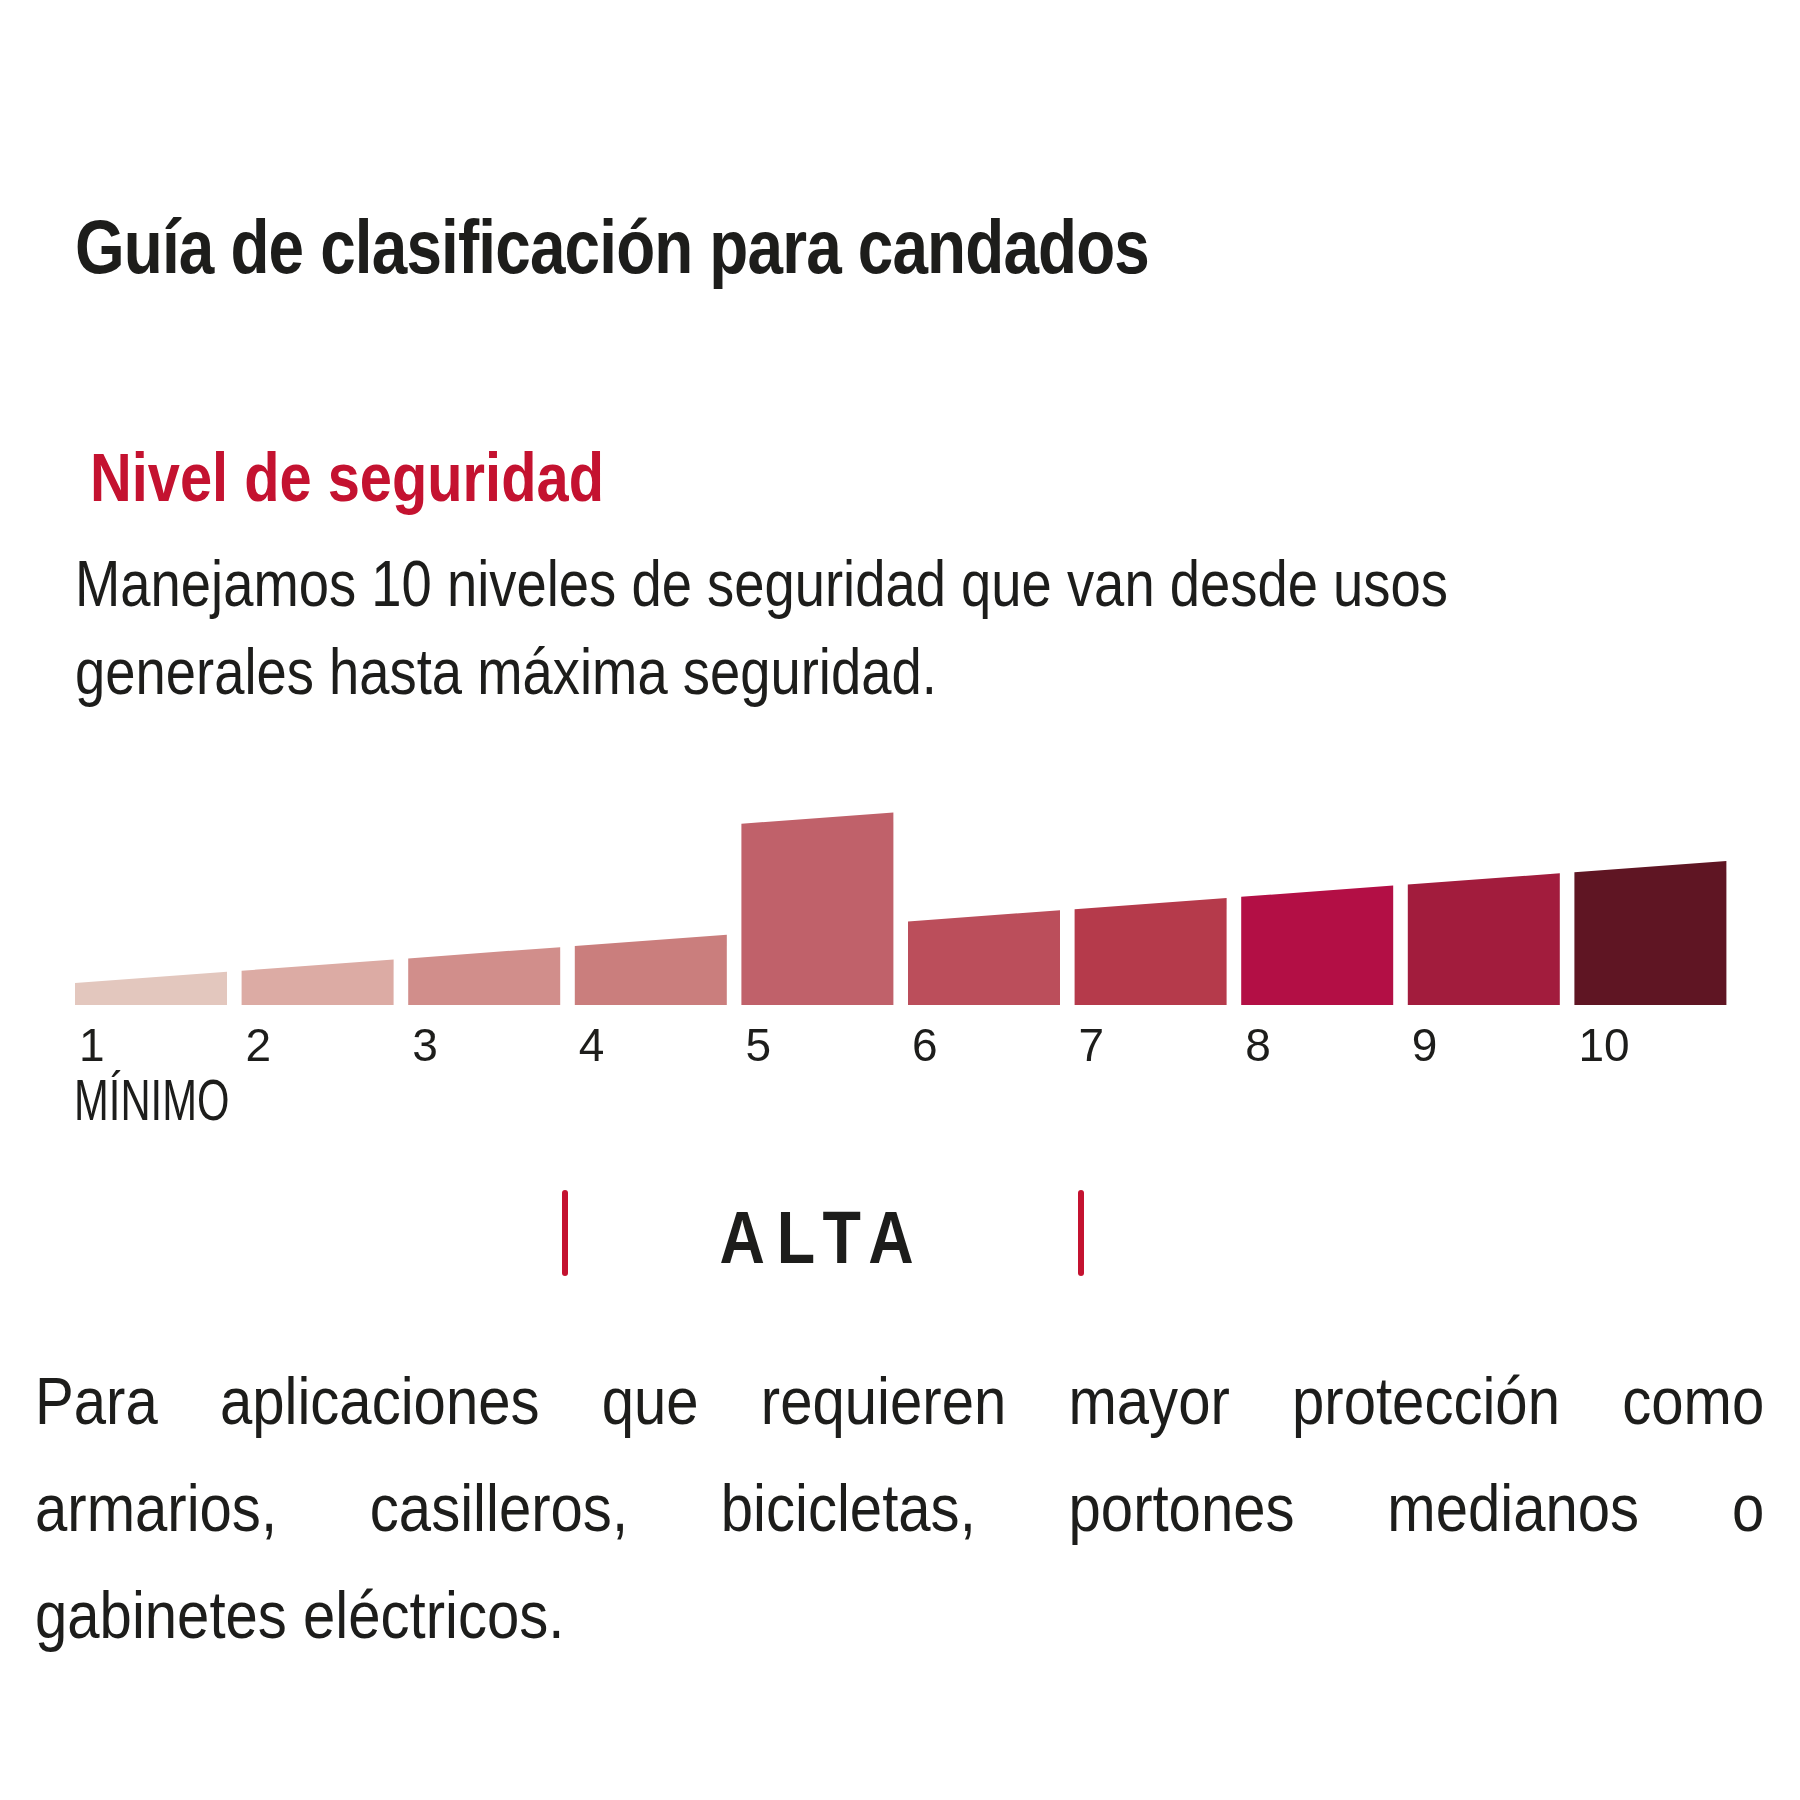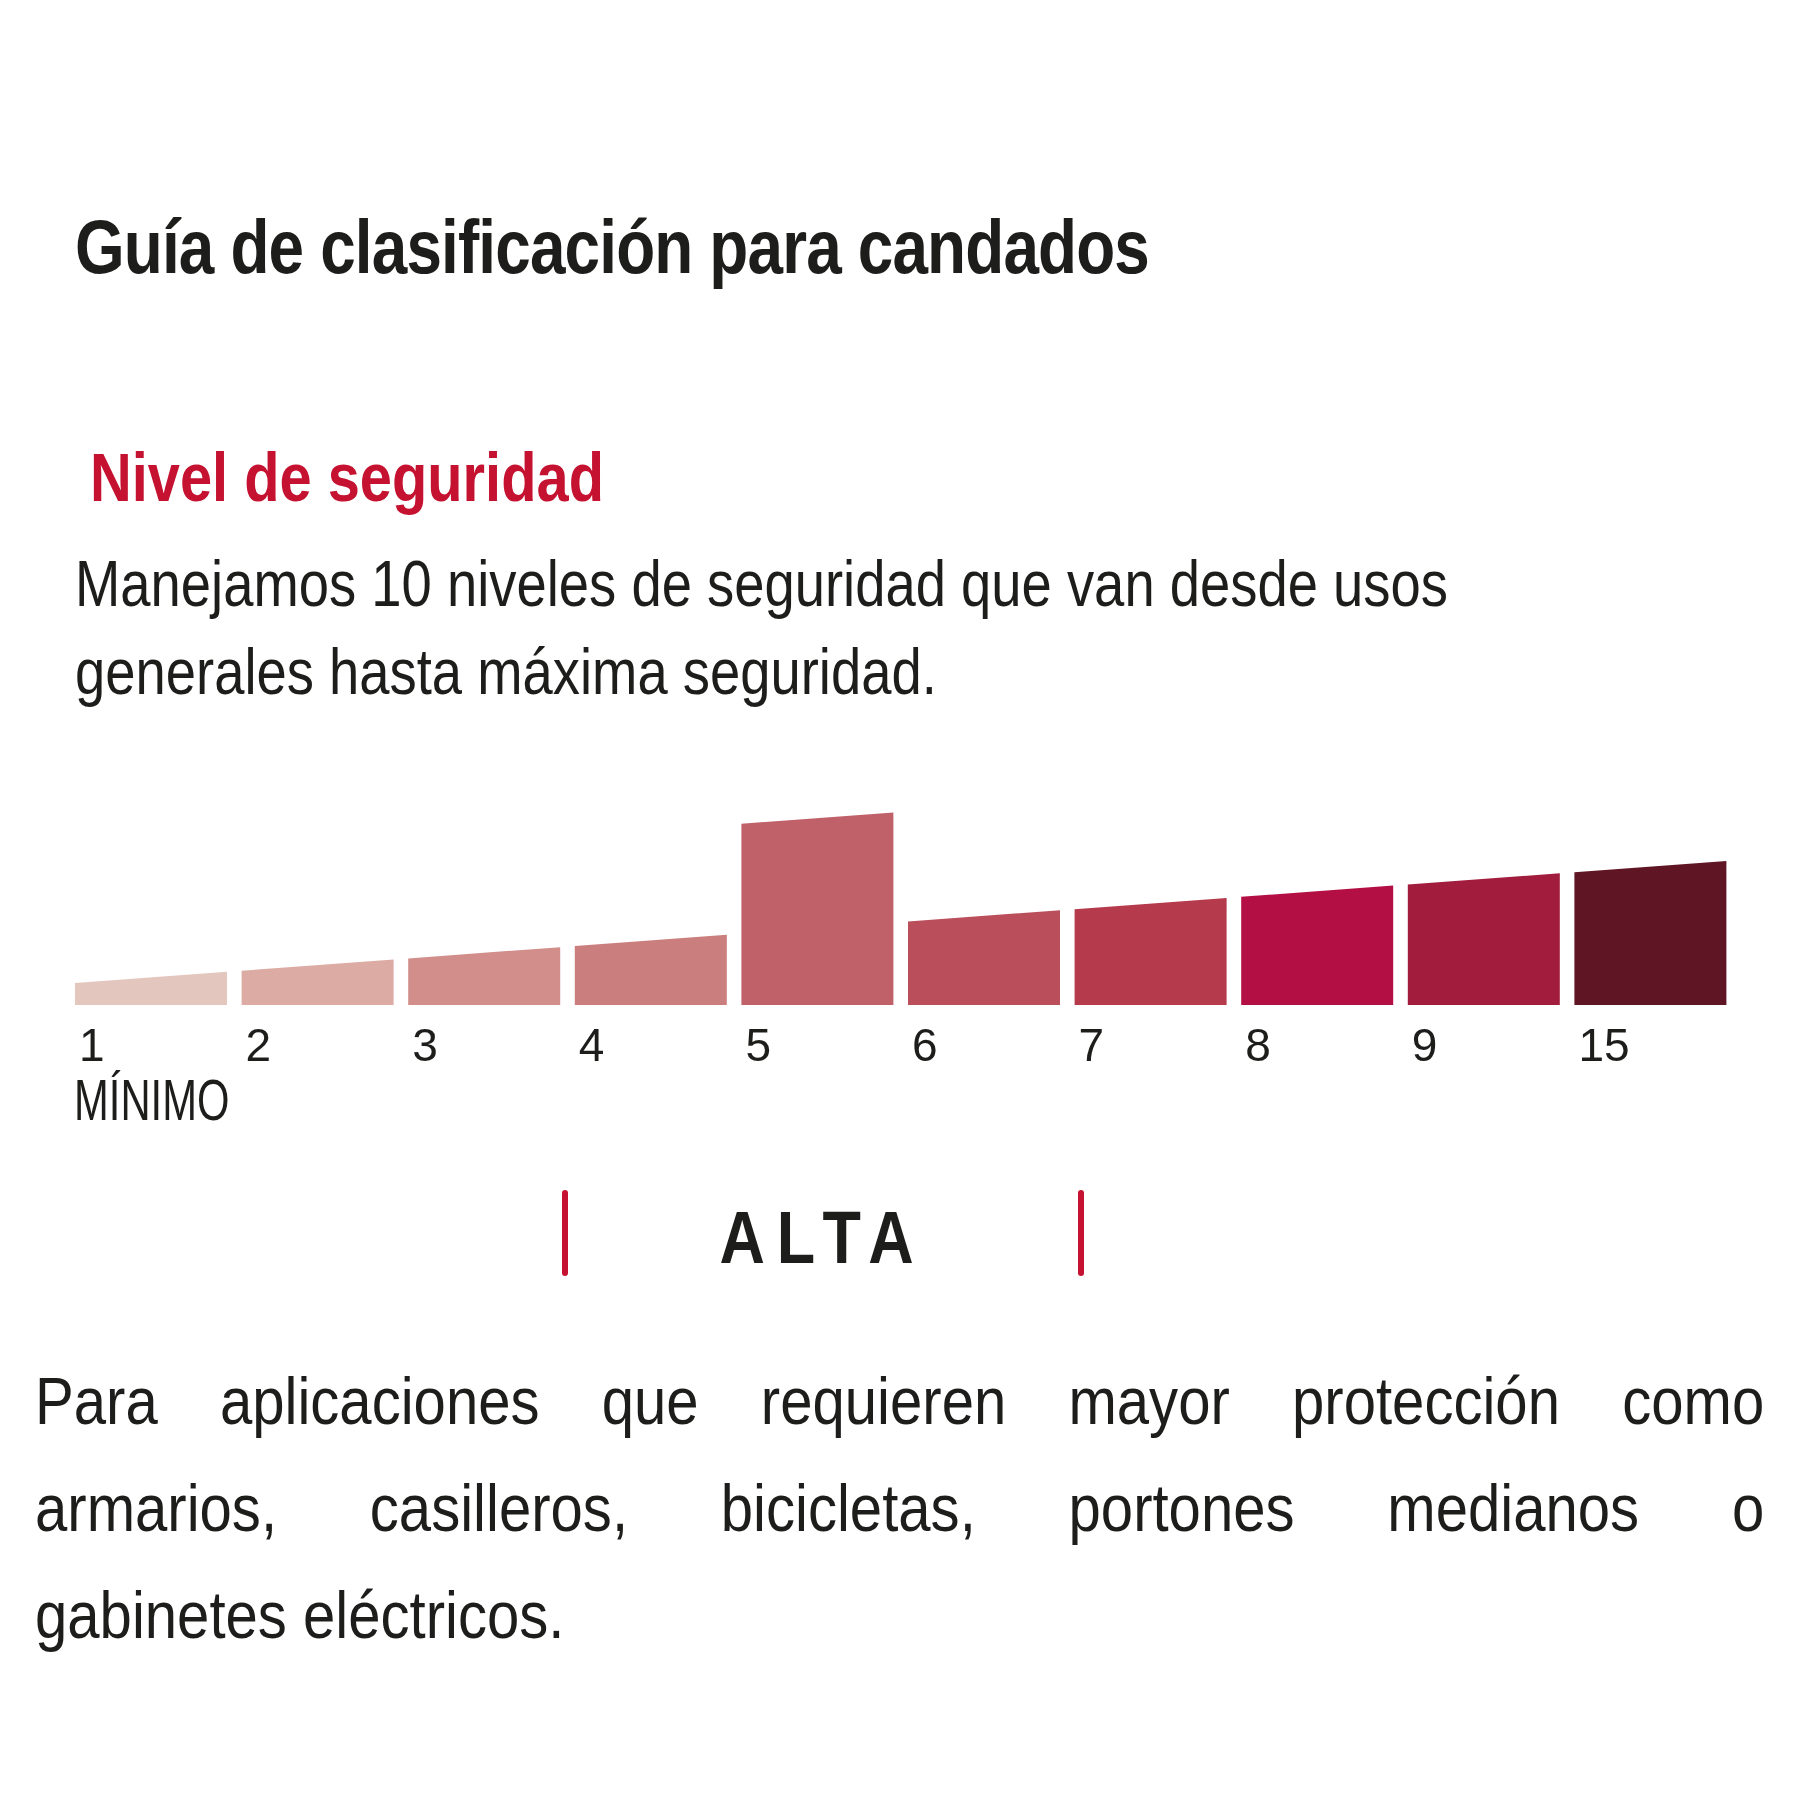--- a/index.html
+++ b/index.html
@@ -105,7 +105,7 @@
       <div class="bar-label" style="left: 1078.6px;">7</div>
       <div class="bar-label" style="left: 1245.2px;">8</div>
       <div class="bar-label" style="left: 1411.8px;">9</div>
-      <div class="bar-label" style="left: 1578.4px;">15</div>
+      <div class="bar-label" style="left: 1578.4px;">10</div>
     </div>
 
   <div class="abs cx minimo">MÍNIMO</div>

